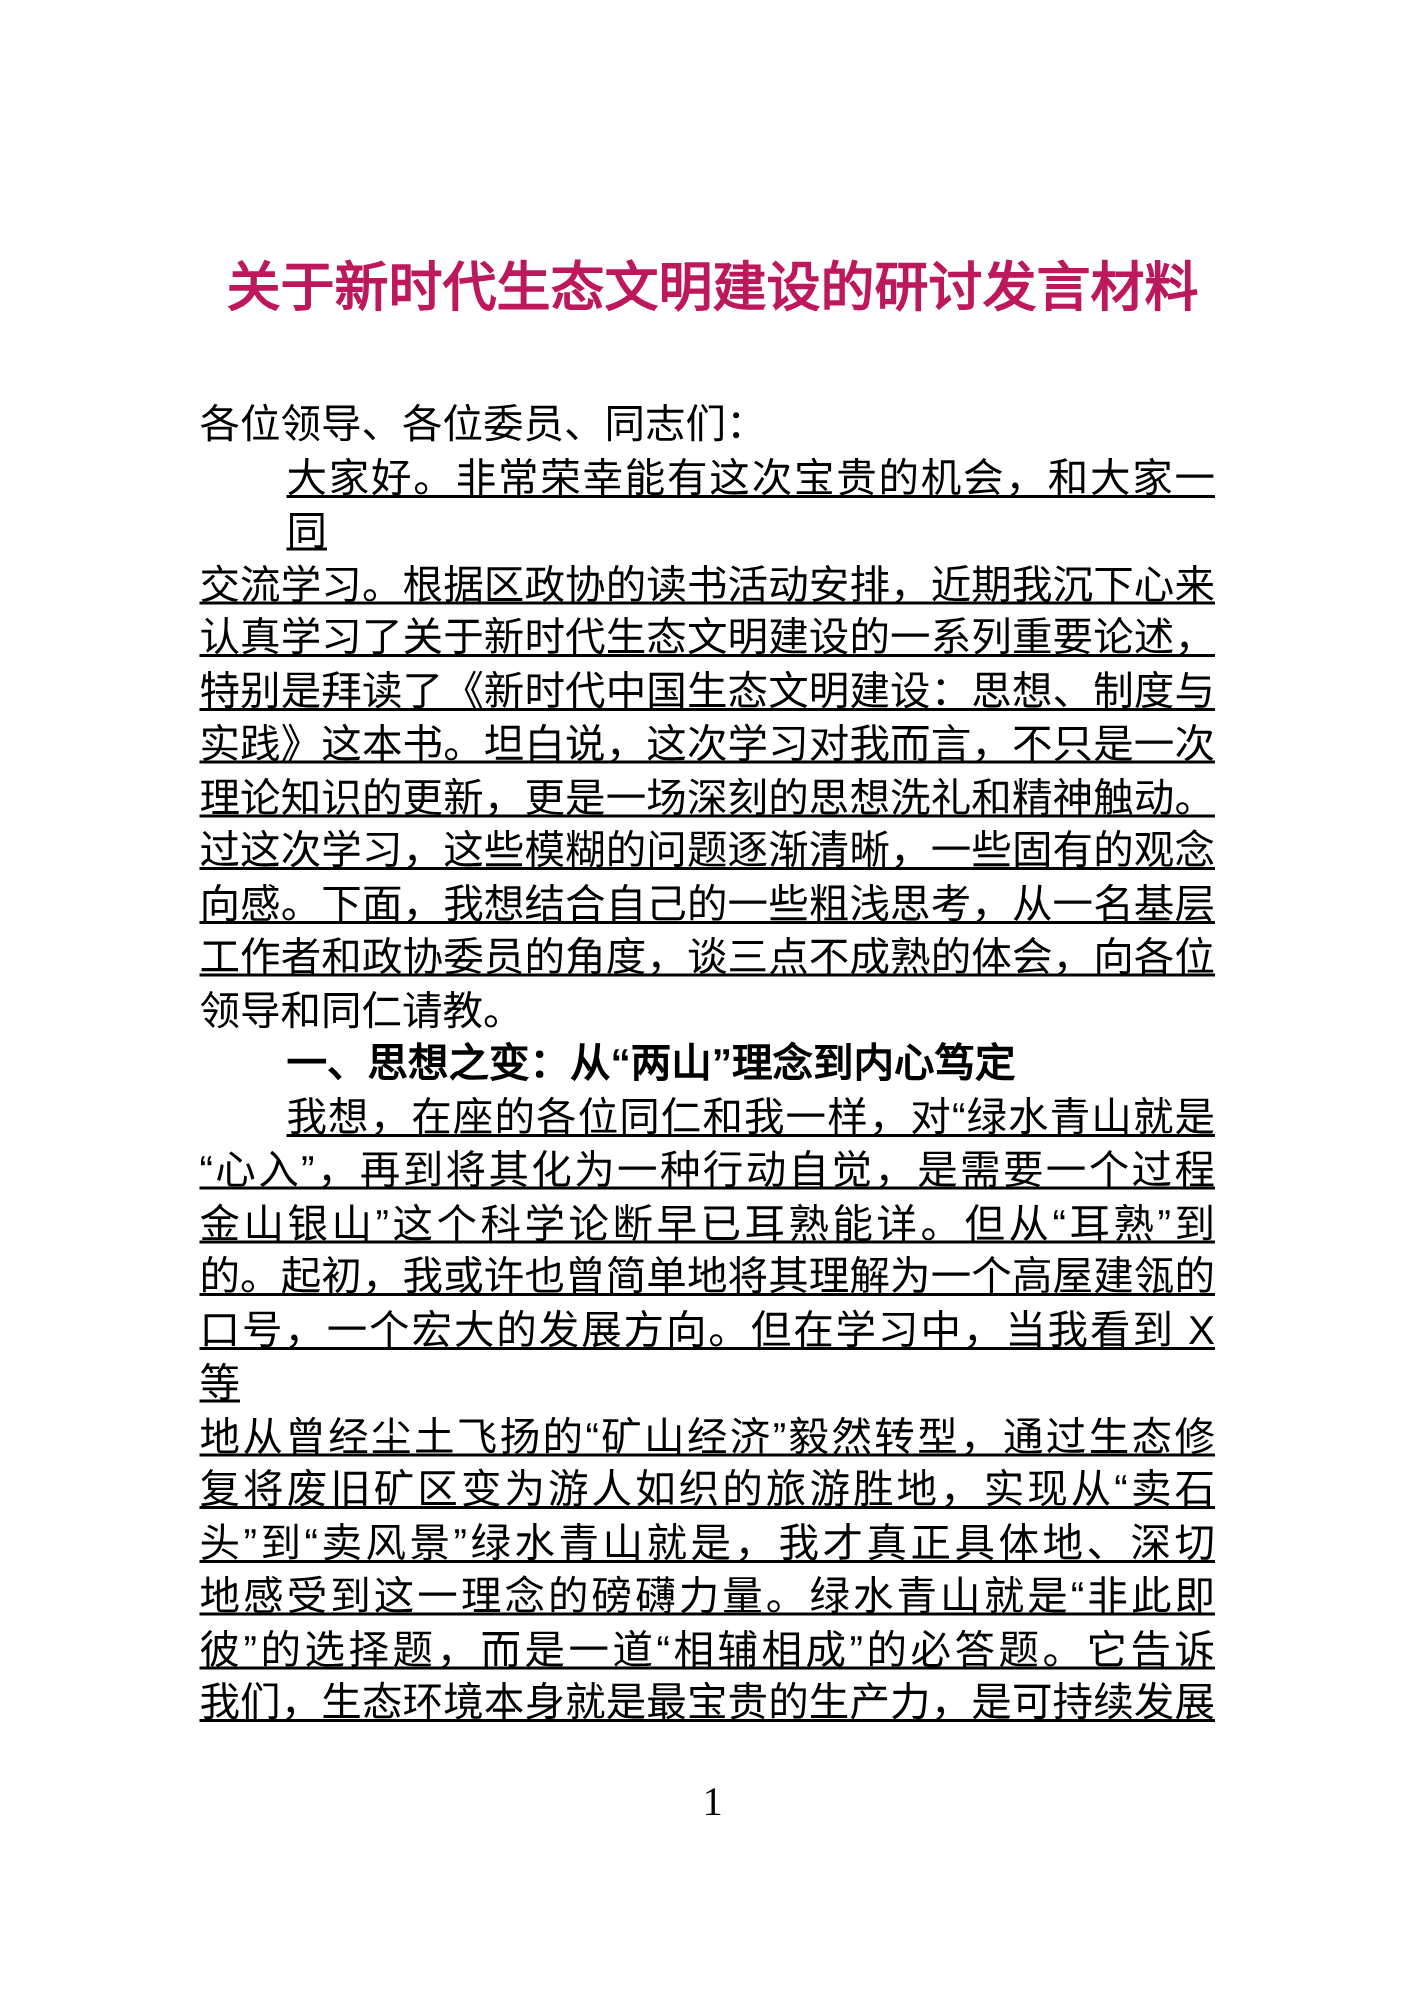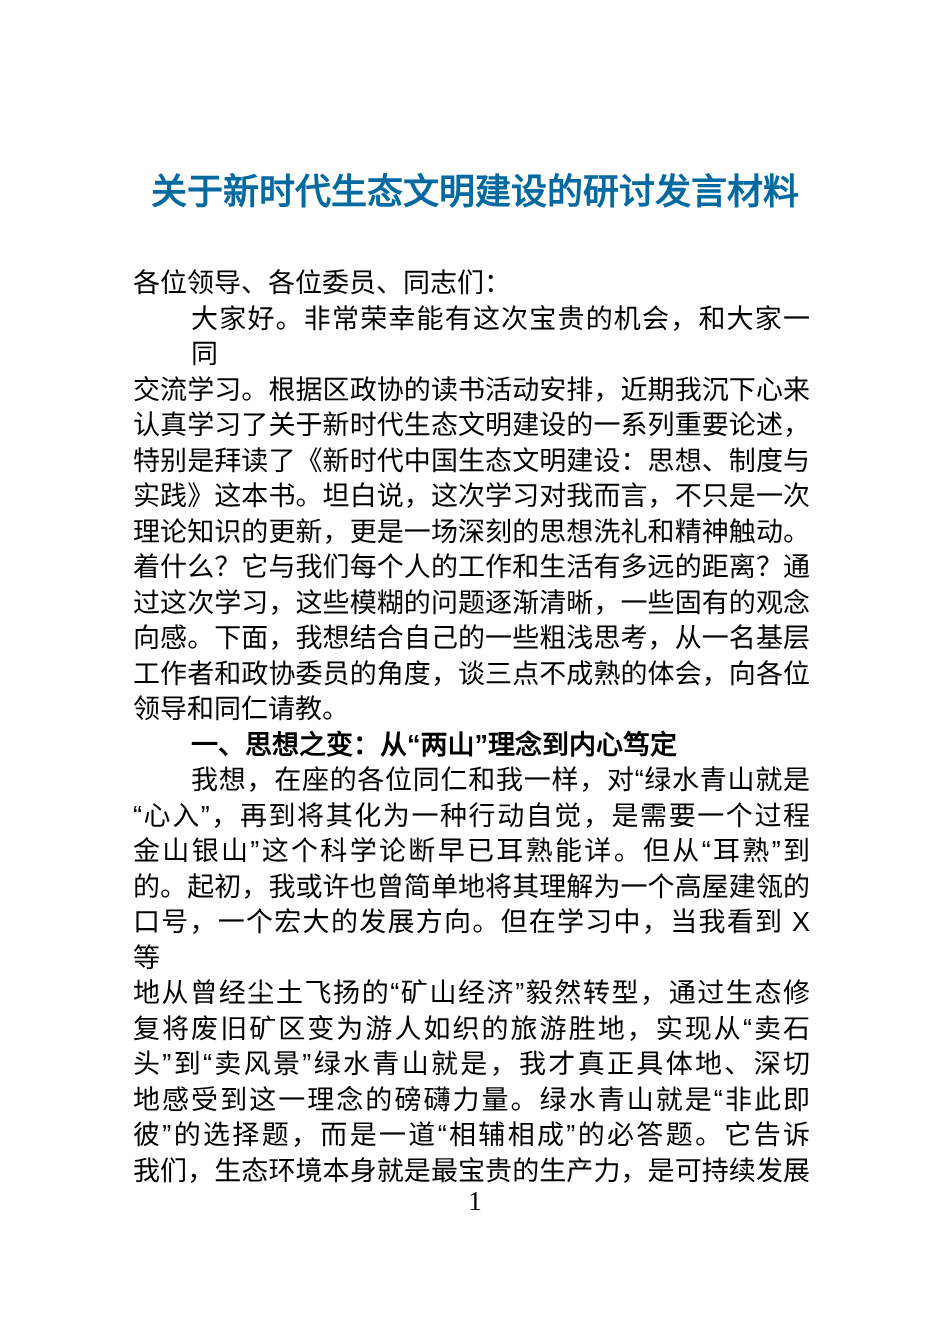--- a/index.html
+++ b/index.html
@@ -26,7 +26,7 @@
     font-size: 36px;
     font-weight: bold;
     line-height: 44px;
-    color: #0369a1;
+    color: #be185d;
   }
   .doc-body {
     position: absolute;

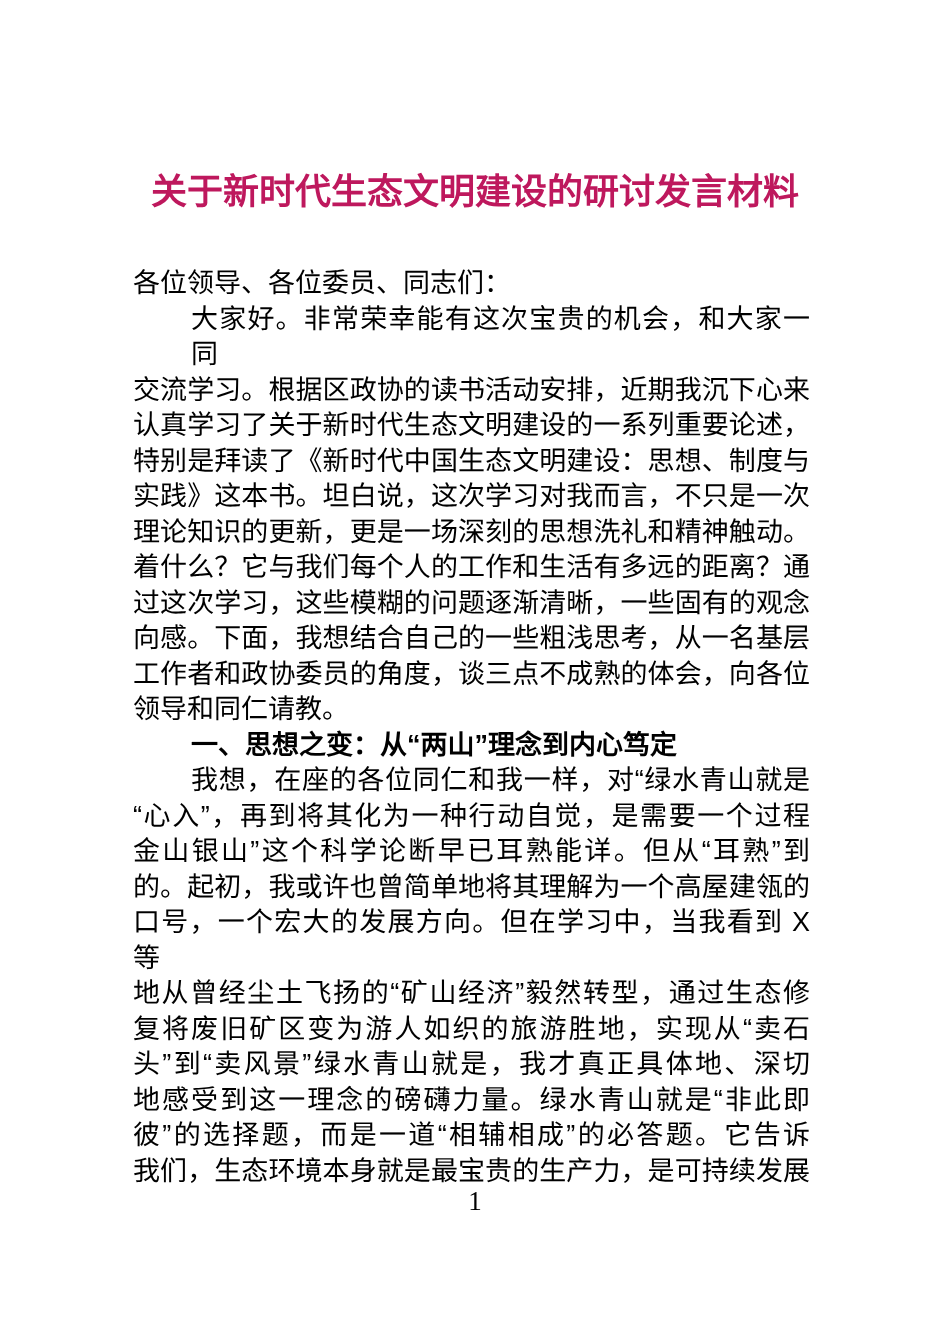--- a/index.html
+++ b/index.html
@@ -46,6 +46,7 @@
     text-align: justify;
     text-align-last: justify;
     text-justify: inter-ideograph;
+    text-decoration: underline;
   }
   .line.indent {
     padding-left: 58px;

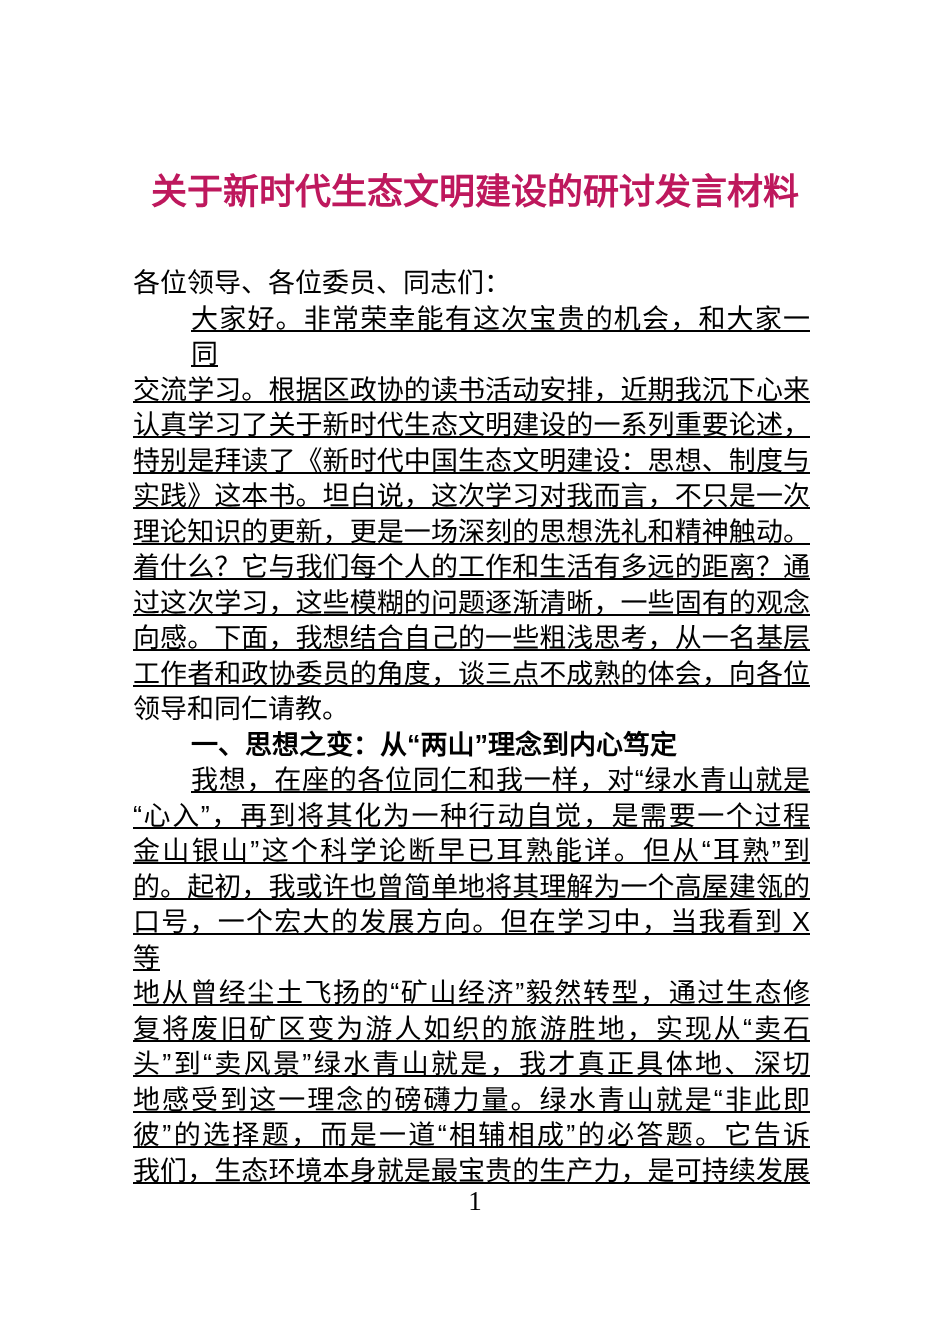--- a/index.html
+++ b/index.html
@@ -82,7 +82,6 @@
     <div class="line justify">特别是拜读了《新时代中国生态文明建设：思想、制度与</div>
     <div class="line justify">实践》这本书。坦白说，这次学习对我而言，不只是一次</div>
     <div class="line justify">理论知识的更新，更是一场深刻的思想洗礼和精神触动。</div>
-    <div class="line justify">着什么？它与我们每个人的工作和生活有多远的距离？通</div>
     <div class="line justify">过这次学习，这些模糊的问题逐渐清晰，一些固有的观念</div>
     <div class="line justify">向感。下面，我想结合自己的一些粗浅思考，从一名基层</div>
     <div class="line justify">工作者和政协委员的角度，谈三点不成熟的体会，向各位</div>

